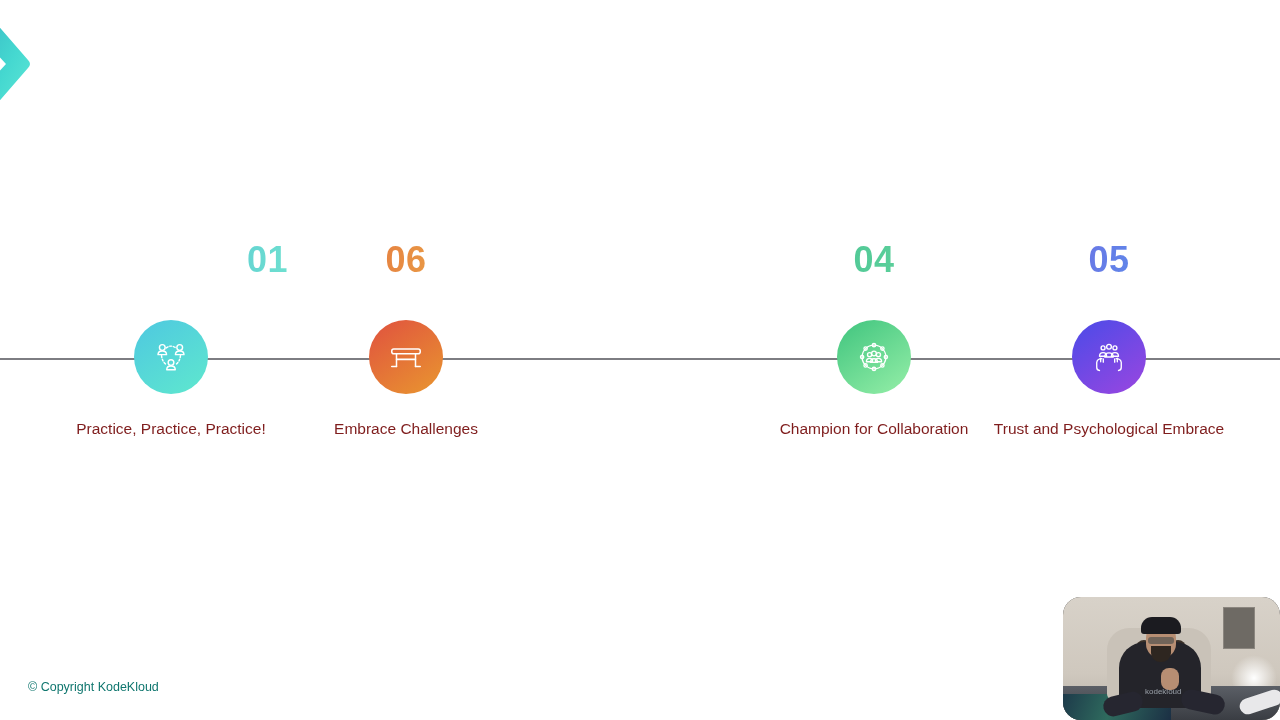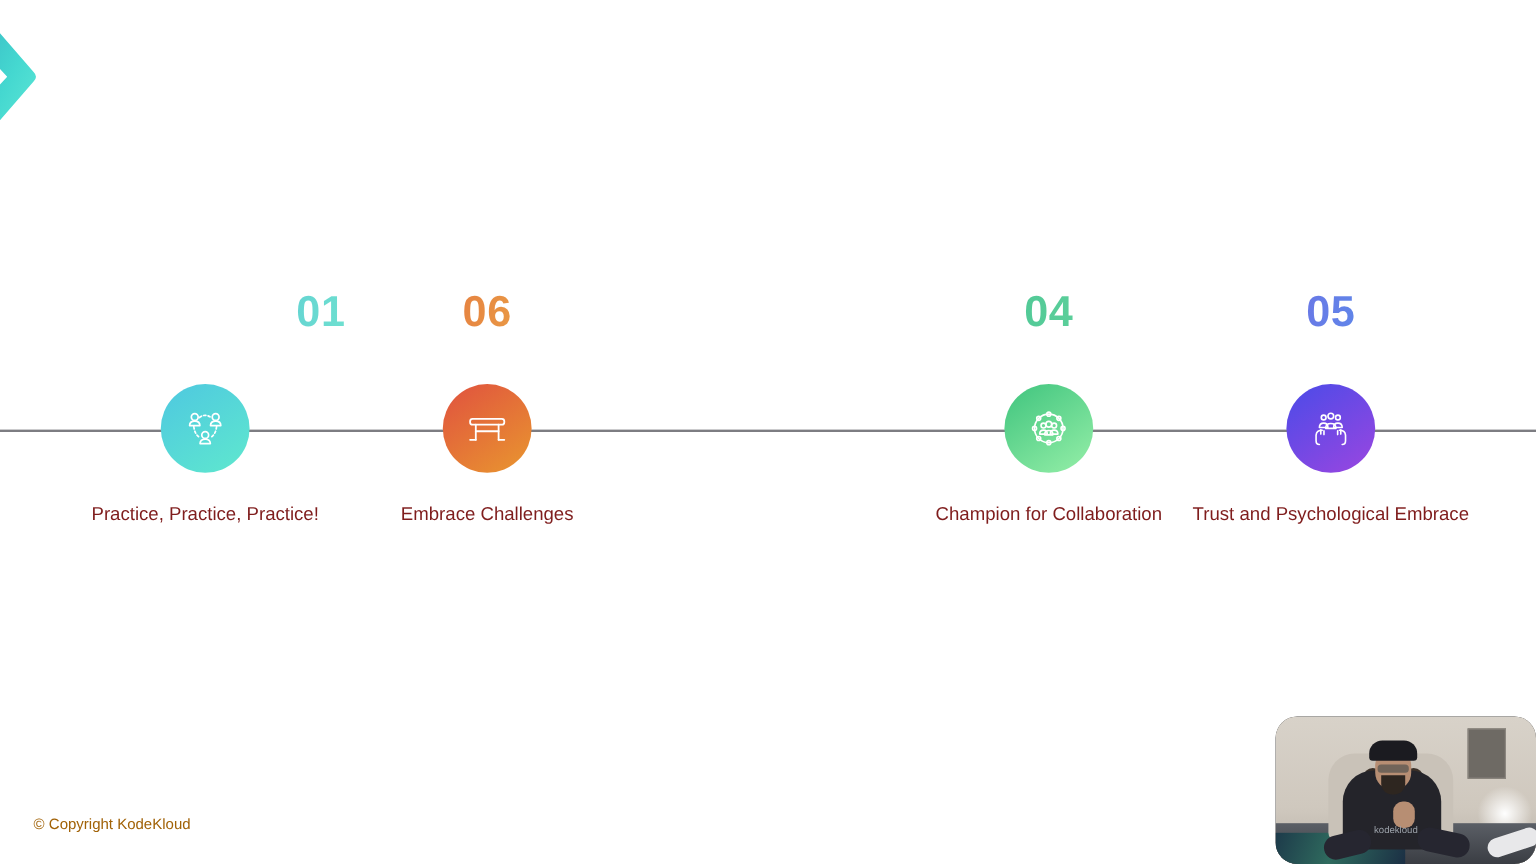--- a/index.html
+++ b/index.html
@@ -65,7 +65,7 @@
   
   .copyright {
     position:absolute; left:28px; top:680px;
-    font-size:12.5px; color:#a16207;
+    font-size:12.5px; color:#0f766e;
   }
 
   

